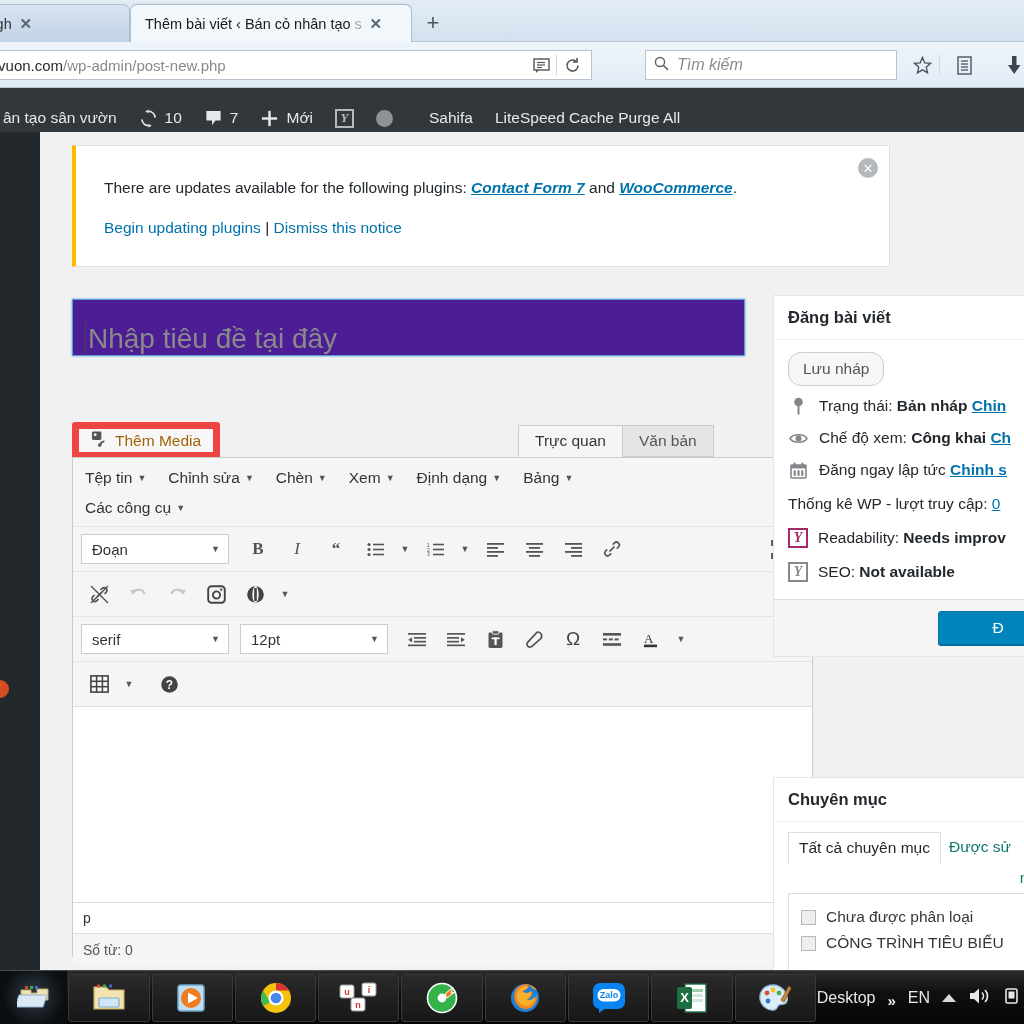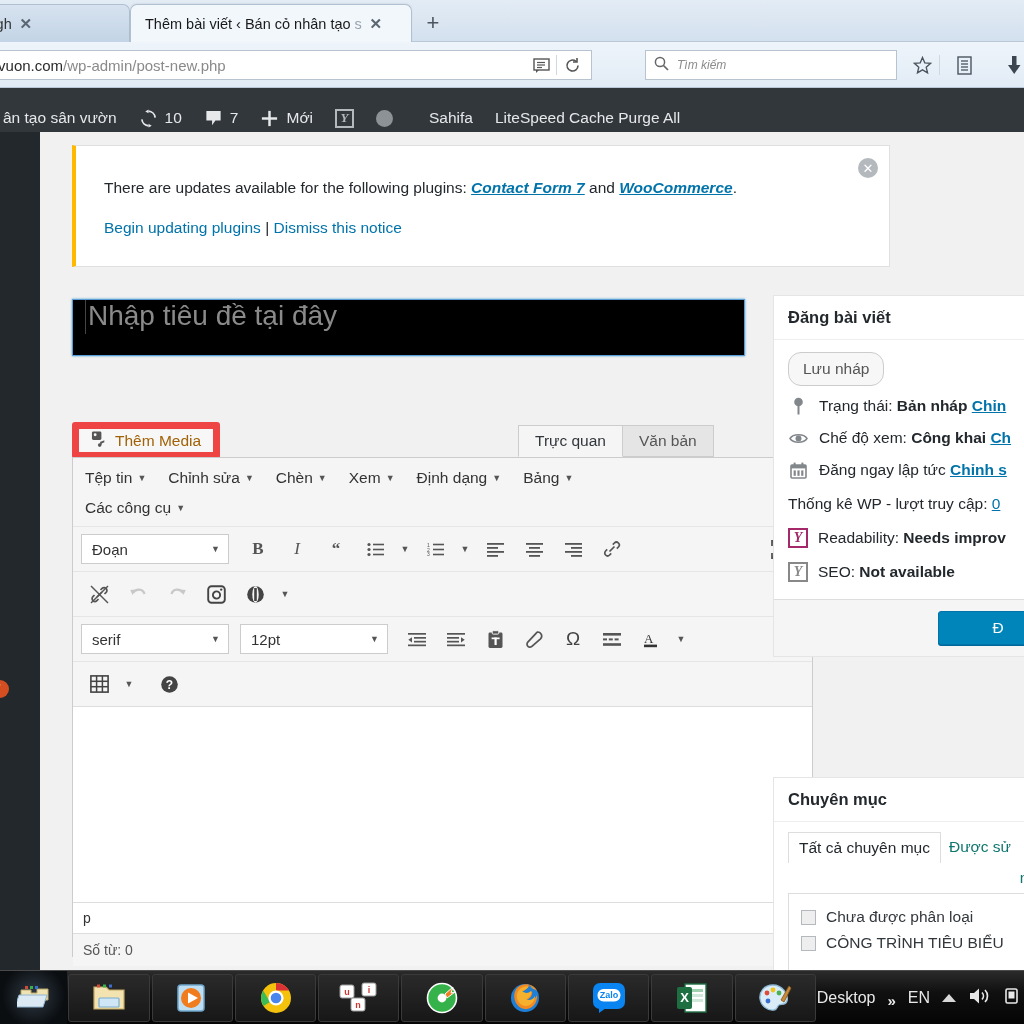--- a/index.html
+++ b/index.html
@@ -72,7 +72,7 @@
     background: #fff; border: 1px solid #b7c3cf;
     display: flex; align-items: center; padding: 0 8px; gap: 8px;
   }
-  .searchbar .ph { font-size: 12px; color: #8c8c8c; font-style: italic; }
+  .searchbar .ph { font-size: 16px; color: #8c8c8c; font-style: italic; }
   .navbtn {
     position: absolute; top: 10px; width: 28px; height: 26px;
     display: flex; align-items: center; justify-content: center; color: #4a5560;

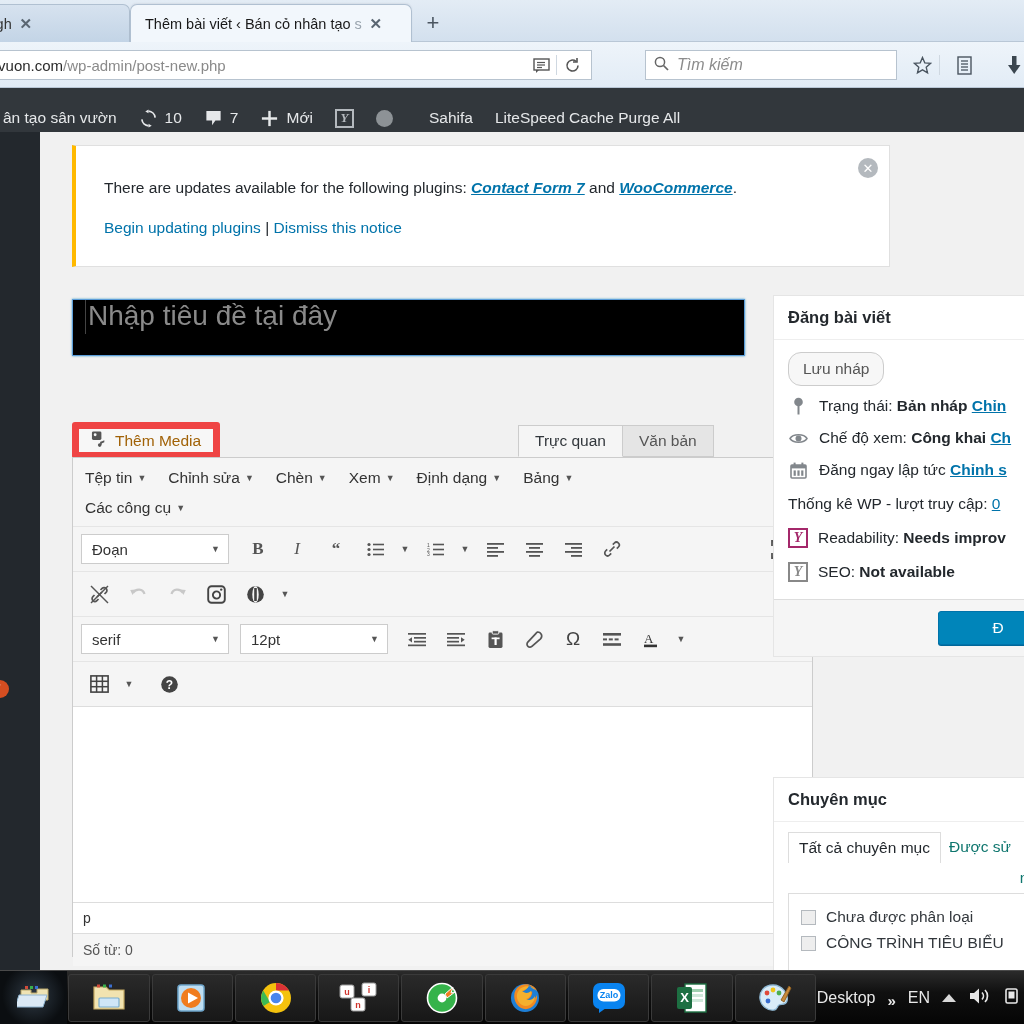--- a/index.html
+++ b/index.html
@@ -129,9 +129,9 @@
 
   .title-input {
     position: absolute; left: 32px; top: 167px; width: 673px; height: 57px;
-    border: 1px solid #5b9dd9; background: #000000;
+    border: 1px solid #5b9dd9; background: #4c1d95;
     box-shadow: 0 0 2px rgba(30,140,190,.8);
-    display: flex; align-items: flex-start; padding-left: 12px;
+    display: flex; align-items: flex-end; padding-left: 12px;
     font-size: 28px; color: #8a8a8a; font-weight: 300;
   }
   .title-caret {

